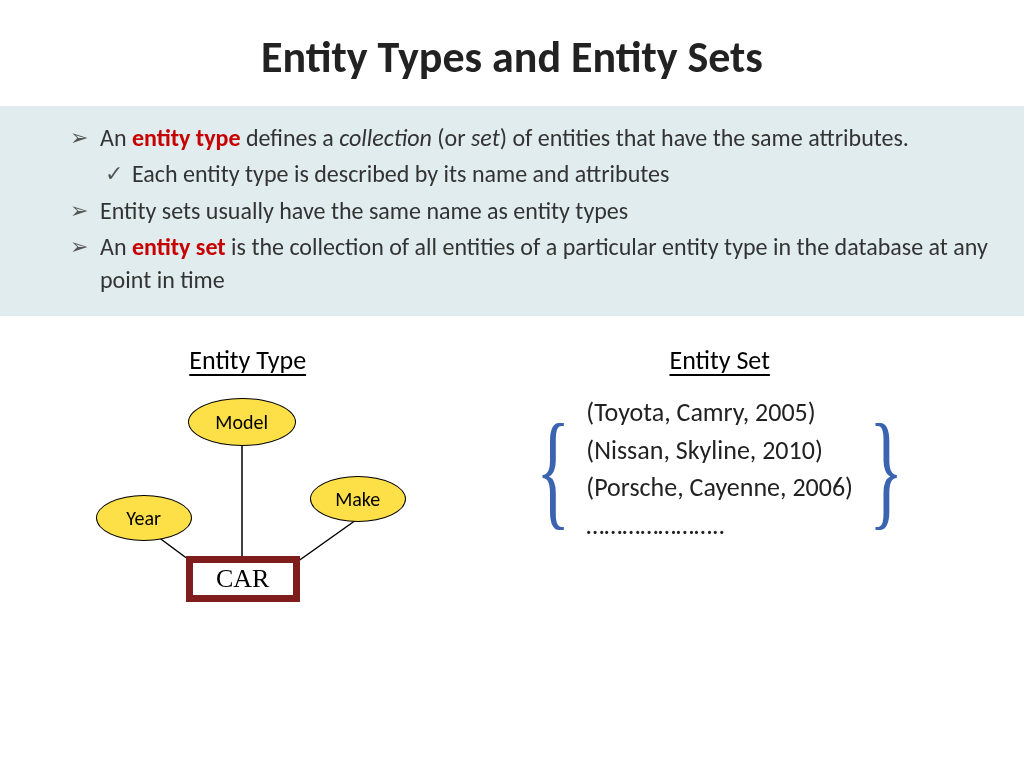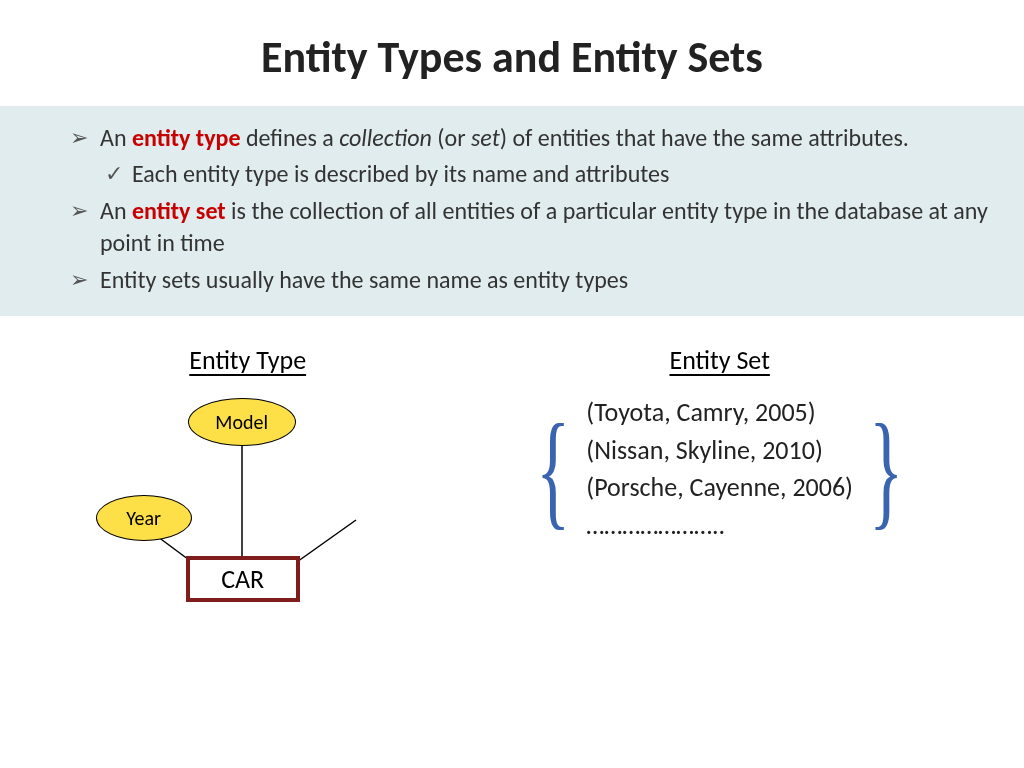--- a/index.html
+++ b/index.html
@@ -142,10 +142,10 @@
     <span>An </span><span class="red-bold">entity type</span><span> defines a </span><span class="italic">collection</span><span> (or </span><span class="italic">set</span><span>) of entities that have the same attributes.</span>
   </div>
   <div class="sub-item">Each entity type is described by its name and attributes</div>
+  <div class="bullet-item">Entity sets usually have the same name as entity types</div>
   <div class="bullet-item">
     <span>An </span><span class="red-bold">entity set</span><span> is the collection of all entities of a particular entity type in the database at any point in time</span>
   </div>
-  <div class="bullet-item">Entity sets usually have the same name as entity types</div>
 </div>
 
 <div class="lower">

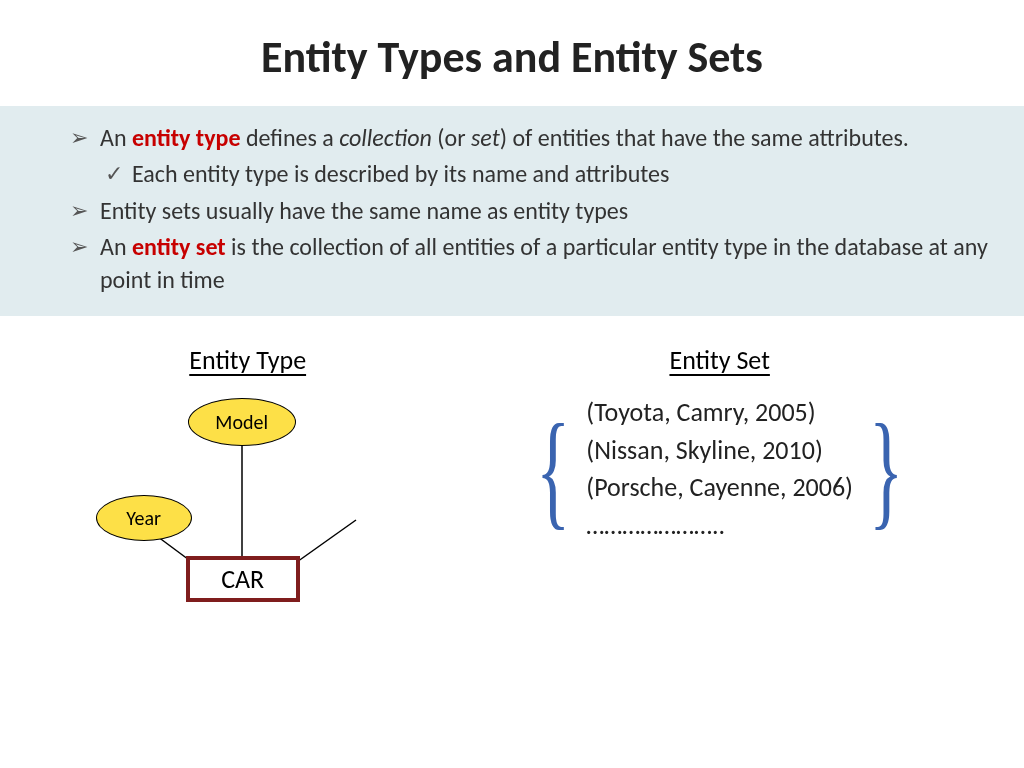--- a/index.html
+++ b/index.html
@@ -159,6 +159,7 @@
       </svg>
       <div class="oval model">Model</div>
       <div class="oval year">Year</div>
+      <div class="oval make">Make</div>
       <div class="rect car">CAR</div>
     </div>
   </div>

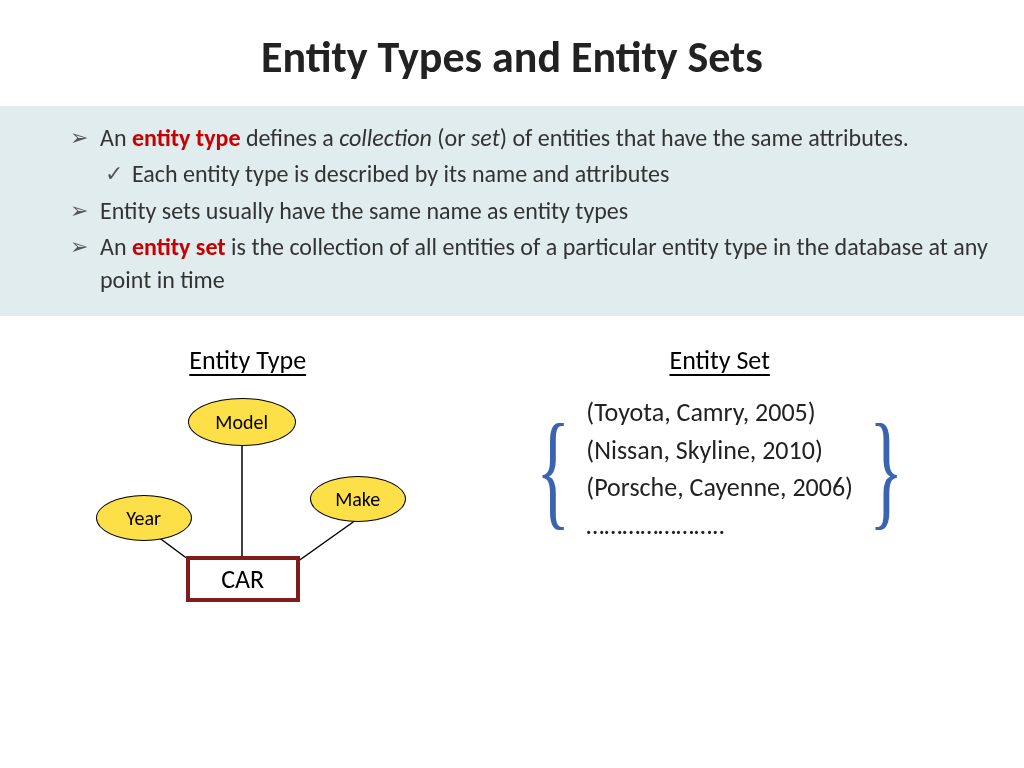--- a/index.html
+++ b/index.html
@@ -99,13 +99,14 @@
     .oval.make  { left: 242px; top: 82px; width: 96px;  height: 46px; }
     .rect {
       position: absolute;
-      border: 4px solid #7f1d1d;
+      border: 7px solid #7f1d1d;
       background: #fff;
       display: flex;
       align-items: center;
       justify-content: center;
       font-size: 26px;
       z-index: 2;
+      font-family: Liberation Serif, serif;
     }
     .rect.car { left: 118px; top: 162px; width: 114px; height: 46px; }
     .line { position: absolute; stroke: #000; stroke-width: 1.5; z-index: 1; }

